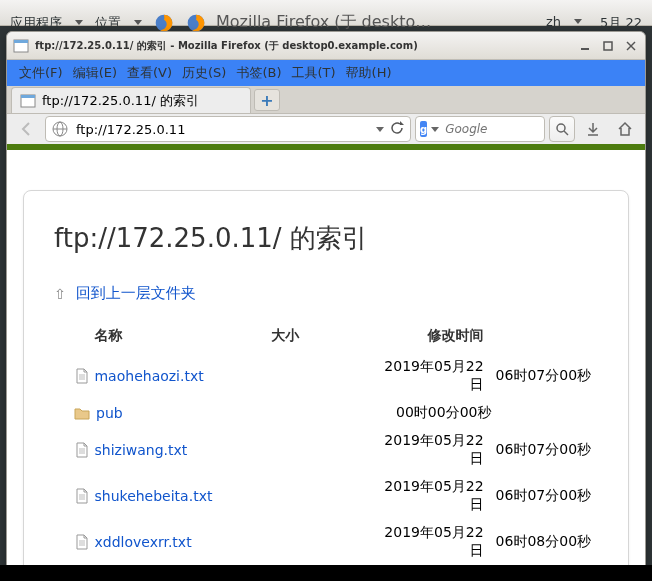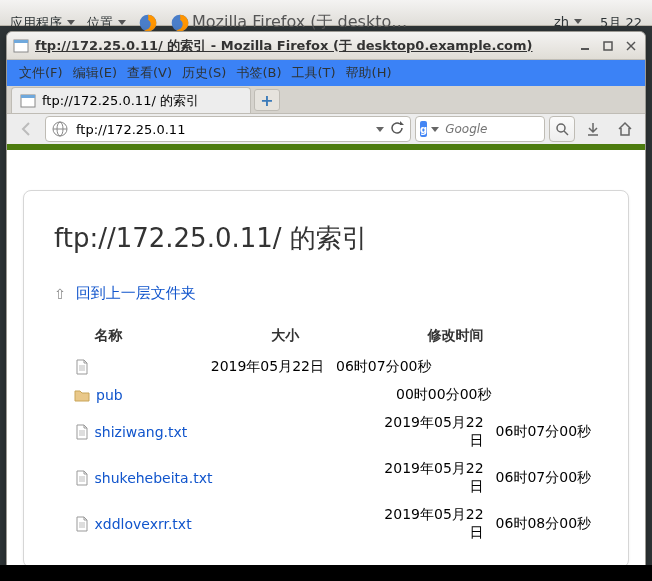--- a/index.html
+++ b/index.html
@@ -5,7 +5,7 @@
   * { box-sizing: border-box; font-family: "DejaVu Sans", Arial, sans-serif; }
   body { margin: 0; width: 652px; height: 581px; background: #2e3436; overflow: hidden; }
   .desktop-bar { height: 26px; background: linear-gradient(#f4f3f2,#e0ded9); display: flex; align-items: center; padding: 0 4px; font-size: 13px; color:#2e3436; border-bottom:1px solid #bab5ab; position: relative;}
-  .desktop-bar .item { padding: 0 6px; display:flex; align-items:center; gap:2px; cursor:pointer;margin-top:20px;}
+  .desktop-bar .item { padding: 0 6px; display:flex; align-items:center; gap:10px; cursor:pointer;margin-top:20px;}
   .caret { display:inline-block; width:0;height:0;border-left:4px solid transparent;border-right:4px solid transparent;border-top:5px solid #555; margin-left:3px;}
   .ff-icon { width:20px;height:20px; display:inline-block;}
   .desktop-right { position:absolute; right:4px; display:flex; align-items:flex-start; gap:6px;}

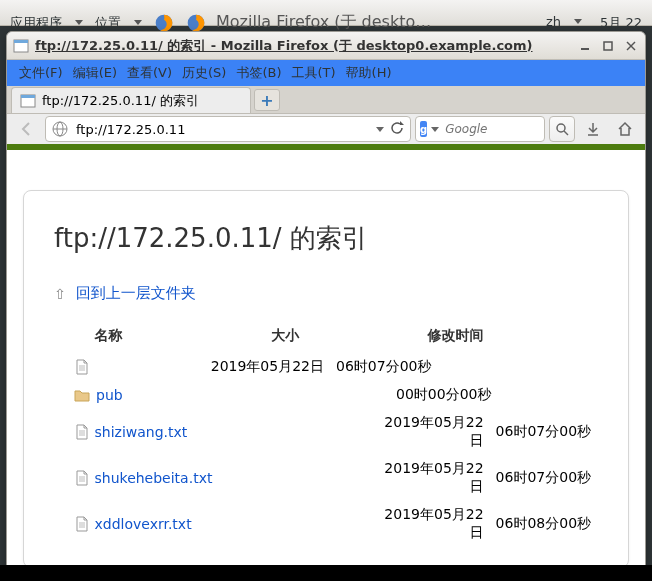--- a/index.html
+++ b/index.html
@@ -13,7 +13,7 @@
   .win { position:absolute; left:6px; top:31px; width:640px; height:540px; background:#ededed; border:1px solid #9c9a94; border-radius:6px 6px 0 0; box-shadow:0 3px 10px rgba(0,0,0,0.3);}
   .titlebar { height:28px; background:linear-gradient(#f4f3f2,#e0ddd6); border-bottom:1px solid #bfbcb5; display:flex; align-items:center; padding:0 6px; border-radius:6px 6px 0 0; position:relative;}
   .title-icon { width:16px;height:16px; margin-right:6px;}
-  .titlebar-text { font-size:13px; color:#333; font-weight:bold; white-space:nowrap; overflow:hidden; text-overflow:ellipsis; flex:1;text-decoration:underline;}
+  .titlebar-text { font-size:10px; color:#333; font-weight:bold; white-space:nowrap; overflow:hidden; text-overflow:ellipsis; flex:1;}
   .win-controls { display:flex; gap:10px; position:absolute; right:8px;}
   .win-controls span { width:13px; height:13px; display:flex; align-items:center; justify-content:center; color:#555; cursor:pointer; font-size:12px;}
   

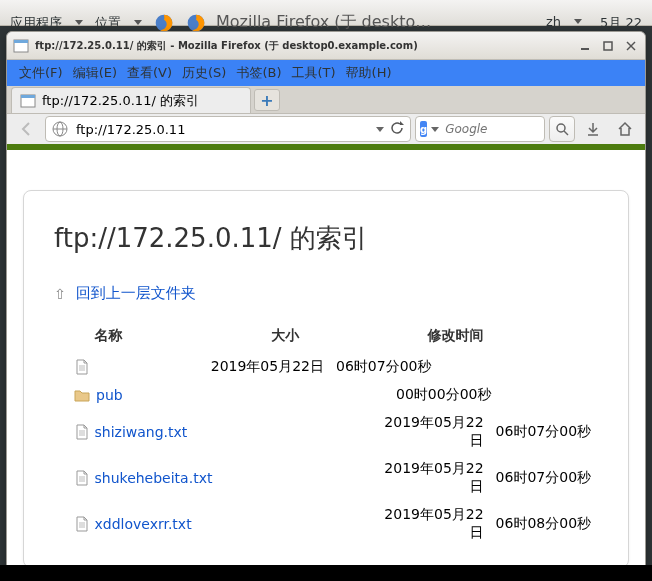--- a/index.html
+++ b/index.html
@@ -210,6 +210,7 @@
                   <line x1="5" y1="11" x2="11" y2="11" stroke="#bbb"></line>
                 </svg>
               </div>
+              <div class="c-name"><a>maohehaozi.txt</a></div>
               <div class="c-size"></div>
               <div class="c-date">2019年05月22日</div>
               <div class="c-time">06时07分00秒</div>

